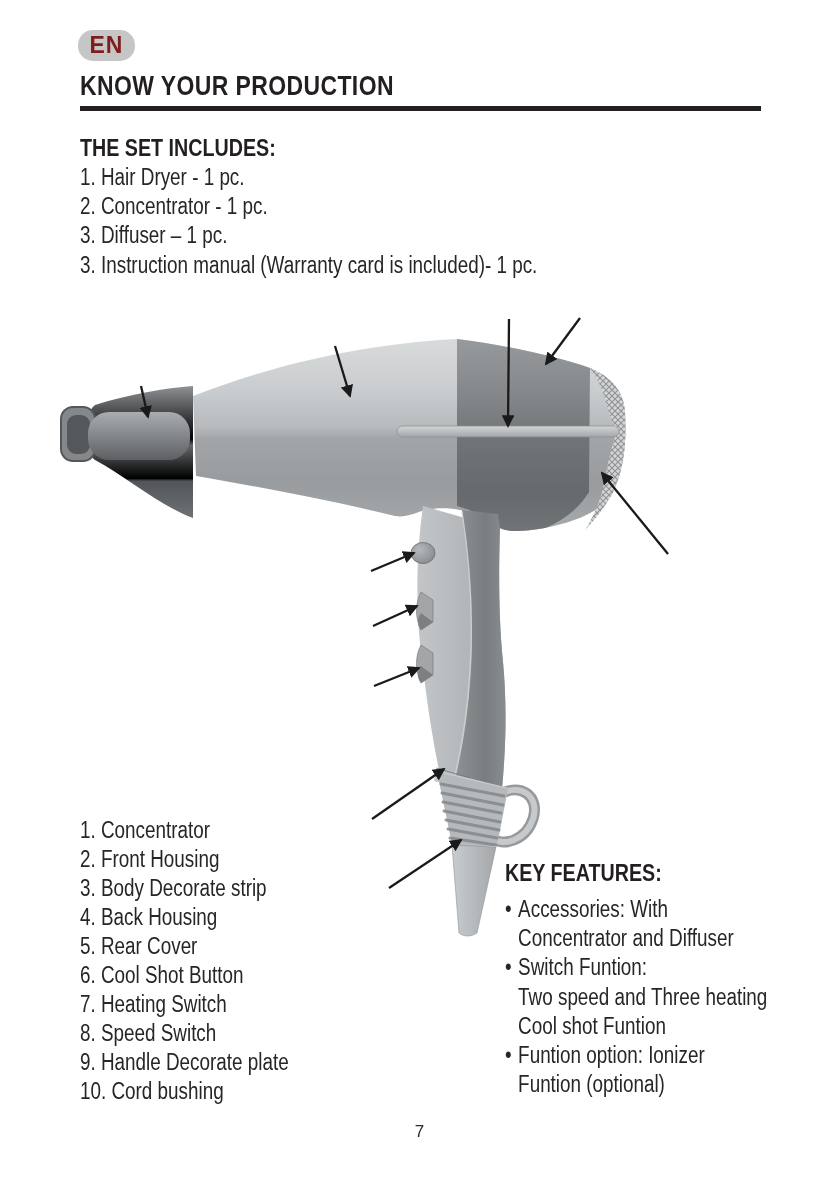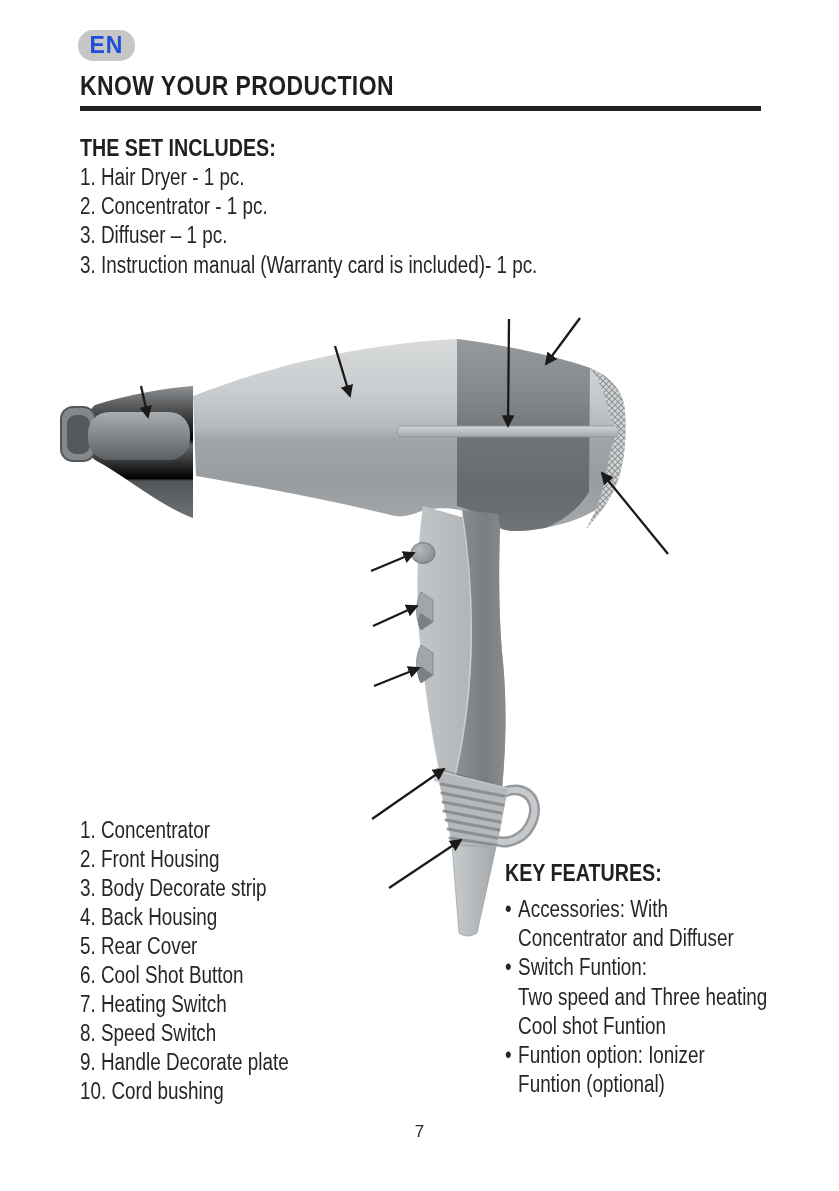--- a/index.html
+++ b/index.html
@@ -9,7 +9,7 @@
   .cond{transform:scaleX(0.82);transform-origin:0 0;white-space:nowrap;}
   .badge{left:78px;top:30px;width:57px;height:31px;background:#c6c6c6;border-radius:15px;
          display:flex;align-items:center;justify-content:center;
-         color:#1d4ed8;font-weight:bold;font-size:23px;letter-spacing:1px;}
+         color:#7f1d1d;font-weight:bold;font-size:23px;letter-spacing:1px;}
   .title{left:80px;top:70px;font-size:28px;font-weight:bold;letter-spacing:.5px;color:#231f20;}
   .rule{left:80px;top:106px;width:681px;height:5px;background:#231f20;}
   .set-block{left:80px;top:133px;}

